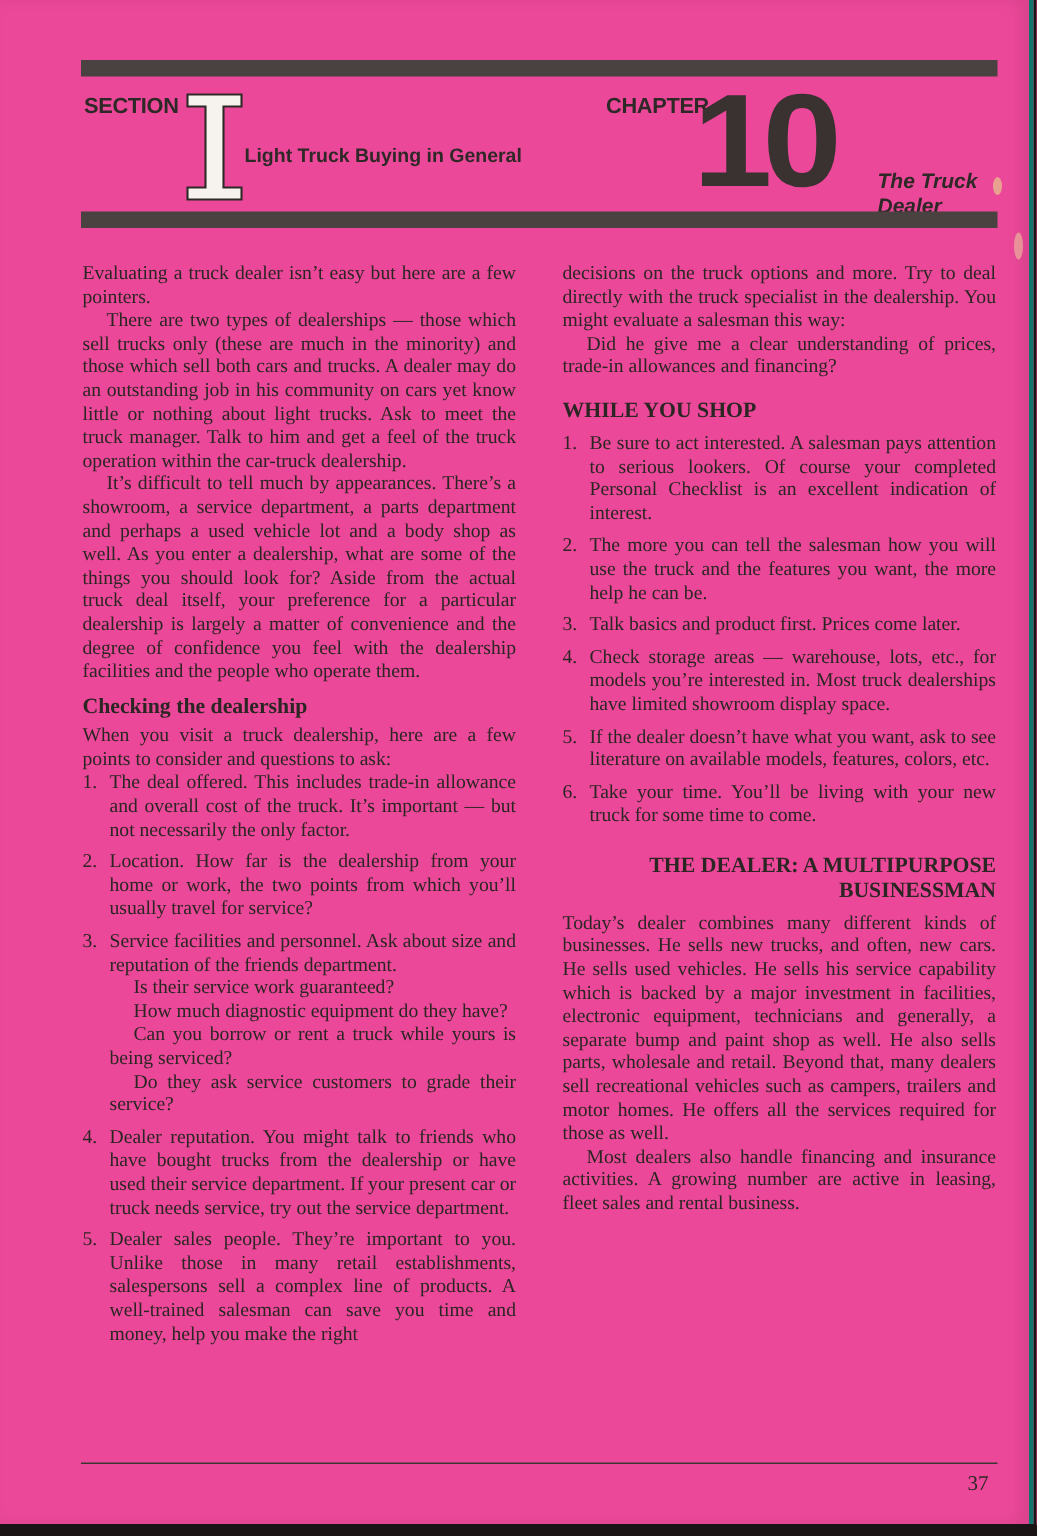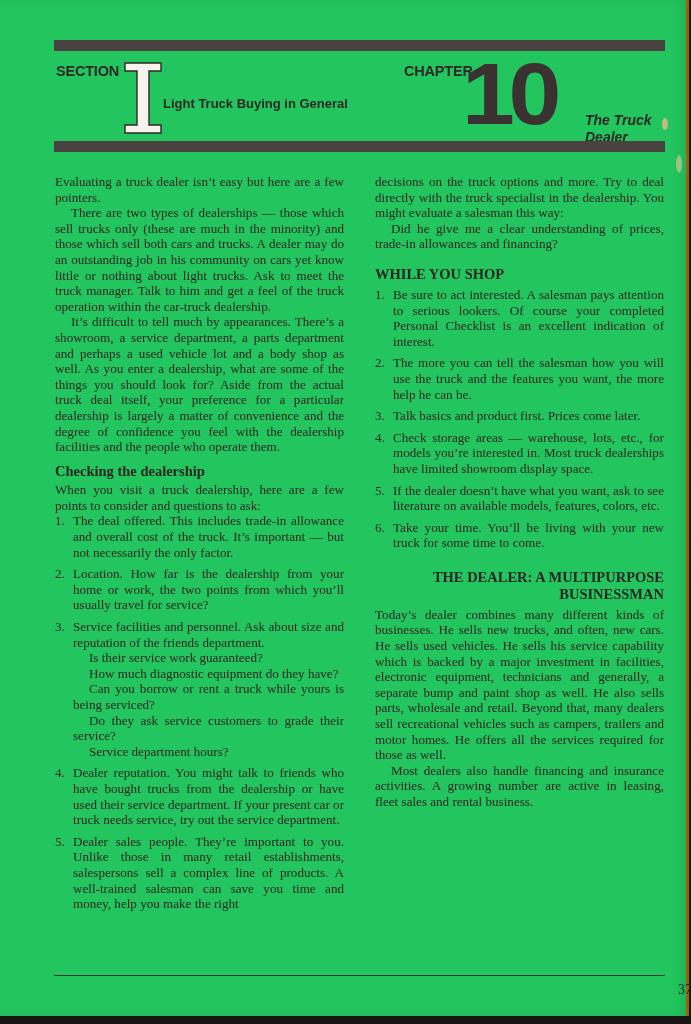--- a/index.html
+++ b/index.html
@@ -11,8 +11,8 @@
     .page {
       position: absolute; left: 0; top: 0;
       width: 686px; height: 1016px;
-      background: #22c55e;
-      border-right: 3px solid #a16207;
+      background: #ec4899;
+      border-right: 3px solid #0f766e;
       box-shadow: inset -6px 0 10px rgba(0,0,0,0.08);
     }
     .bar {

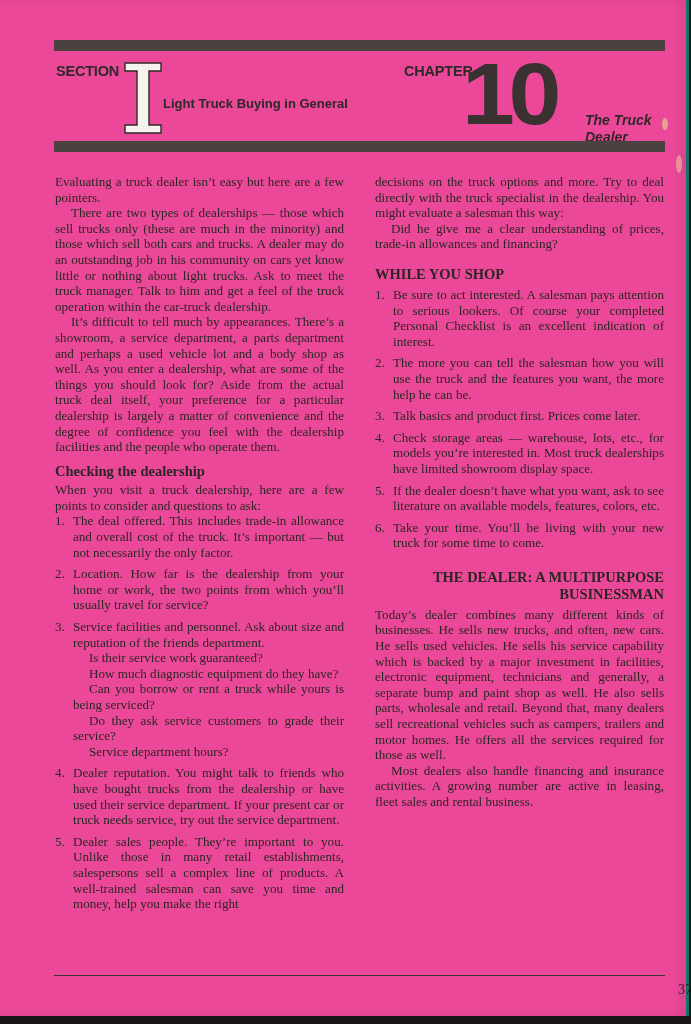--- a/index.html
+++ b/index.html
@@ -112,7 +112,6 @@
         <div class="q">How much diagnostic equipment do they have?</div>
         <div class="q">Can you borrow or rent a truck while yours is being serviced?</div>
         <div class="q">Do they ask service customers to grade their service?</div>
-        <div class="q">Service department hours?</div>
       </li>
       <li>
         <span class="num">4.</span>

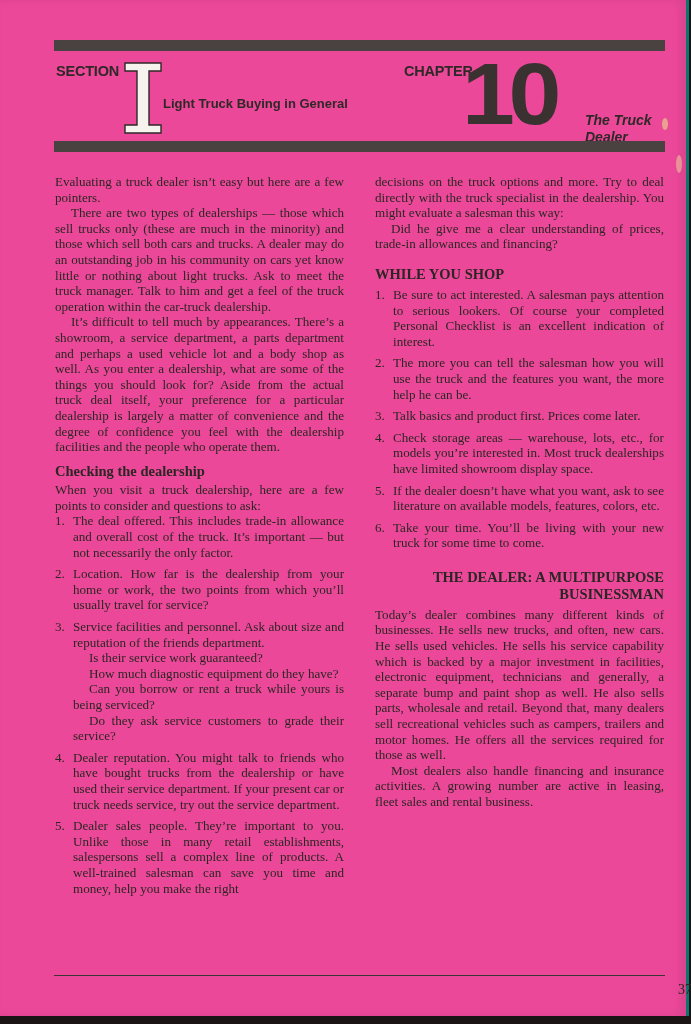--- a/index.html
+++ b/index.html
@@ -56,7 +56,7 @@
       position: absolute; left: 54px; top: 975px; width: 611px; height: 1px; background: #3a3433;
     }
     .page-num {
-      position: absolute; left: 678px; top: 982px; font-size: 14px; color: #2b2623;
+      position: absolute; left: 645px; top: 982px; font-size: 14px; color: #2b2623;
     }
     .stain {
       position: absolute; left: 662px; top: 118px; width: 6px; height: 12px;

